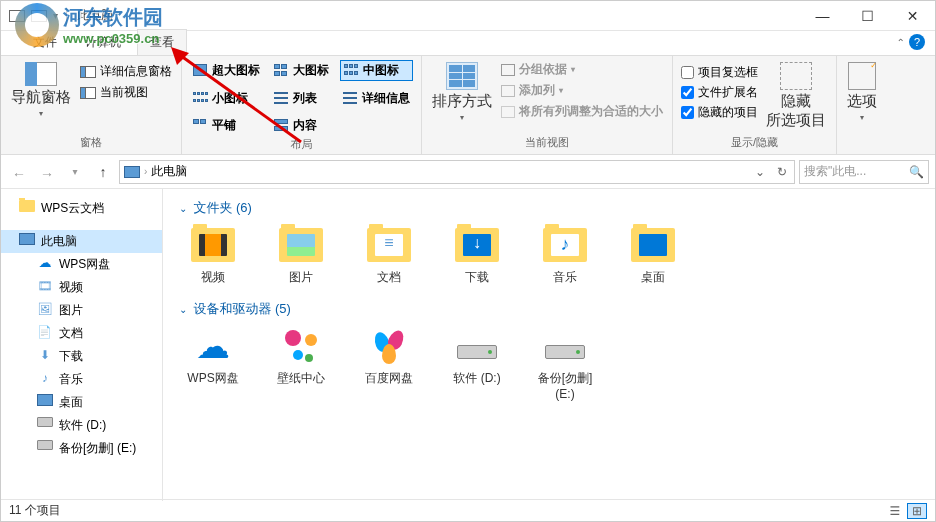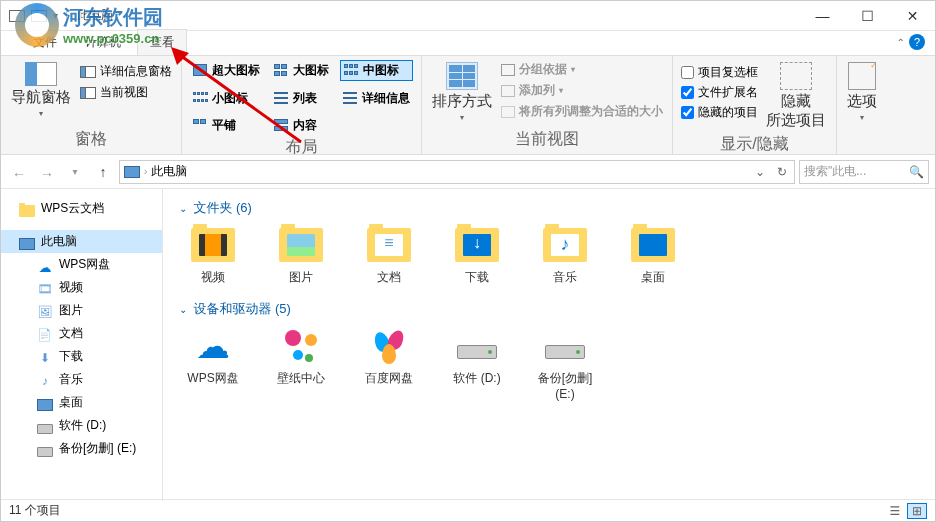--- a/index.html
+++ b/index.html
@@ -25,7 +25,7 @@
 
 .ribbon { height: 100px; background: #f5f5f5; border-top: 1px solid #ddd; border-bottom: 1px solid #ddd; display: flex; font-size: 12px; }
 .group { border-right: 1px solid #ddd; padding: 4px 8px; display: flex; flex-direction: column; justify-content: space-between; position: relative; }
-.group-label { text-align: center; color: #666; font-size: 16px; padding-top: 2px; }
+.group-label { text-align: center; color: #666; font-size: 11px; padding-top: 2px; }
 .group-content { flex: 1; display: flex; align-items: flex-start; gap: 6px; }
 
 .big-btn { display: flex; flex-direction: column; align-items: center; gap: 2px; padding: 2px; cursor: pointer; }

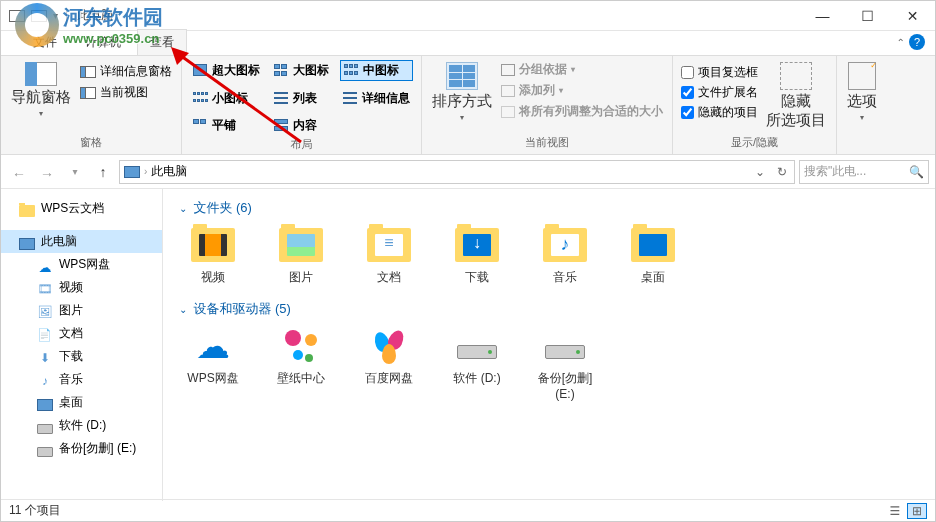--- a/index.html
+++ b/index.html
@@ -84,7 +84,7 @@
 
 
 .navtree { width: 162px; border-right: 1px solid #e5e5e5; overflow: hidden; padding-top: 8px; }
-.tree-item { display: flex; align-items: flex-end; gap: 6px; padding: 3px 8px 3px 18px; font-size: 12px; cursor: pointer; }
+.tree-item { display: flex; align-items: flex-start; gap: 6px; padding: 3px 8px 3px 18px; font-size: 12px; cursor: pointer; }
 .tree-item.sel { background: #cce8ff; }
 .tree-item.sub { padding-left: 36px; }
 .tree-gap { height: 10px; }

